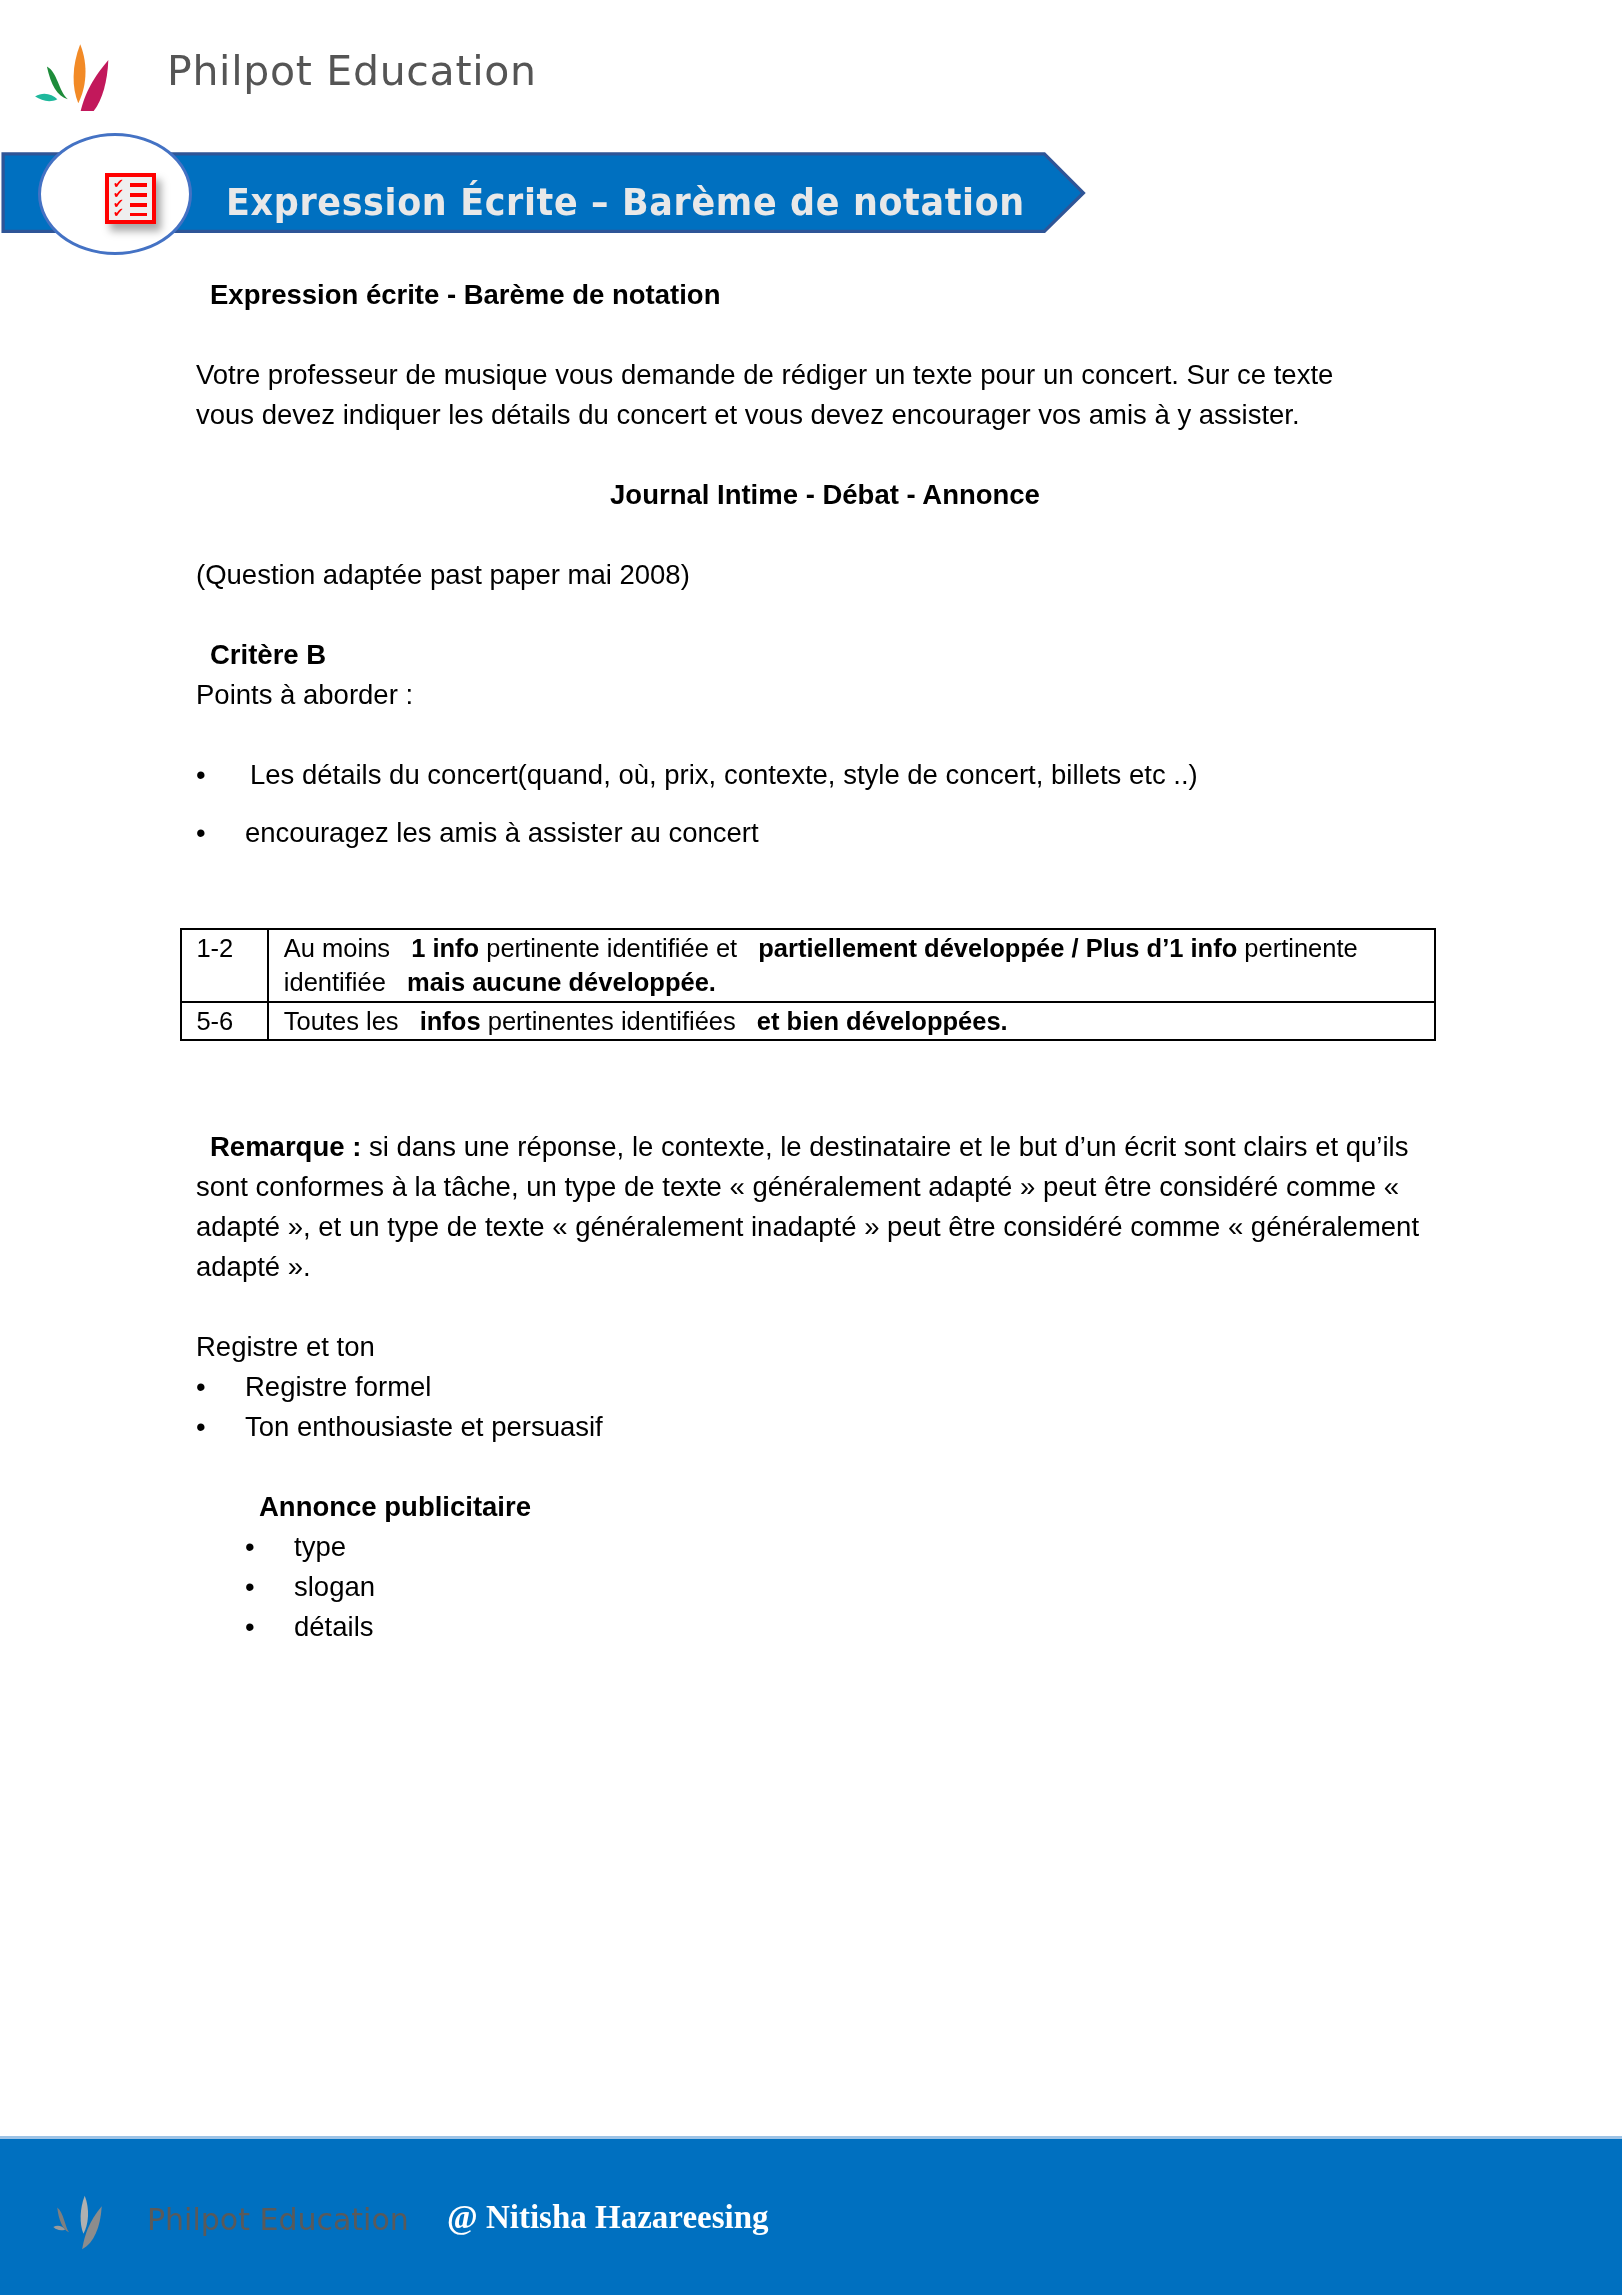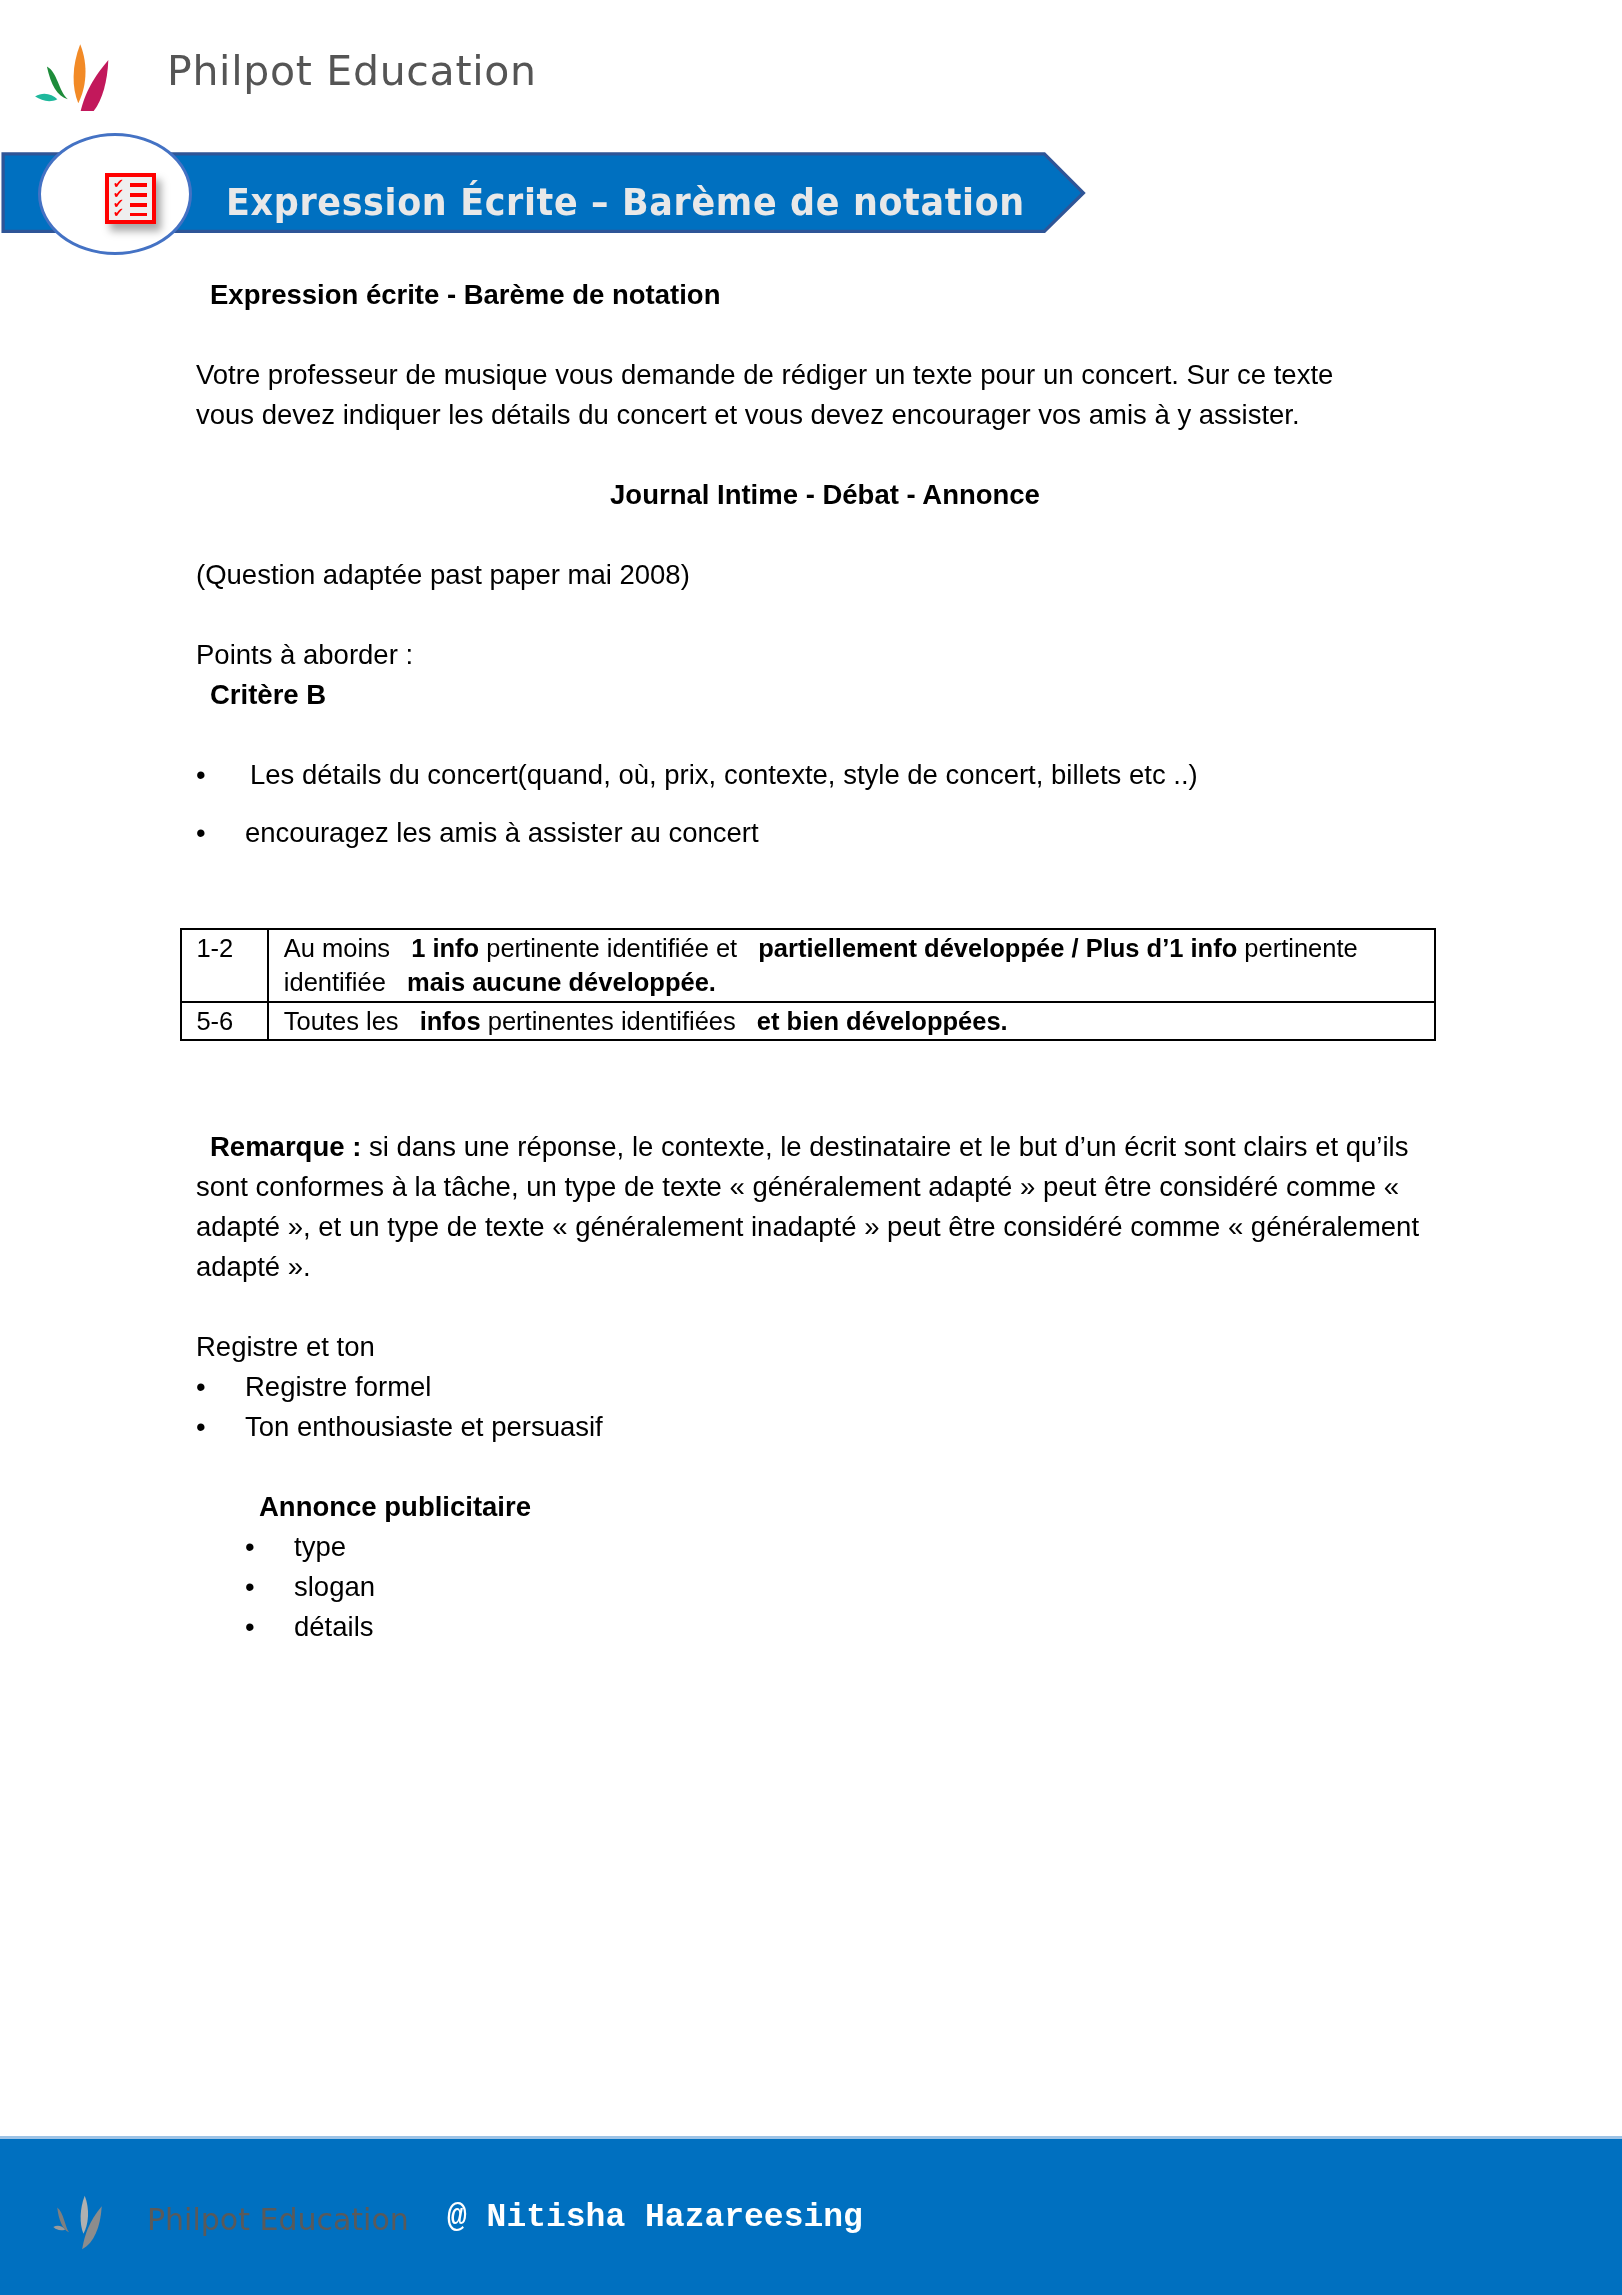--- a/index.html
+++ b/index.html
@@ -112,8 +112,8 @@
   <div class="gap"></div>
   <p class="p">(Question adaptée past paper mai 2008)</p>
   <div class="gap"></div>
+  <p class="p bold">Critère B</p>
   <p class="p">Points à aborder :</p>
-  <p class="p bold">Critère B</p>
   <div class="gap"></div>
   <ul class="bul spaced">
     <li>Les détails du concert(quand, où, prix, contexte, style de concert, billets etc ..)</li>

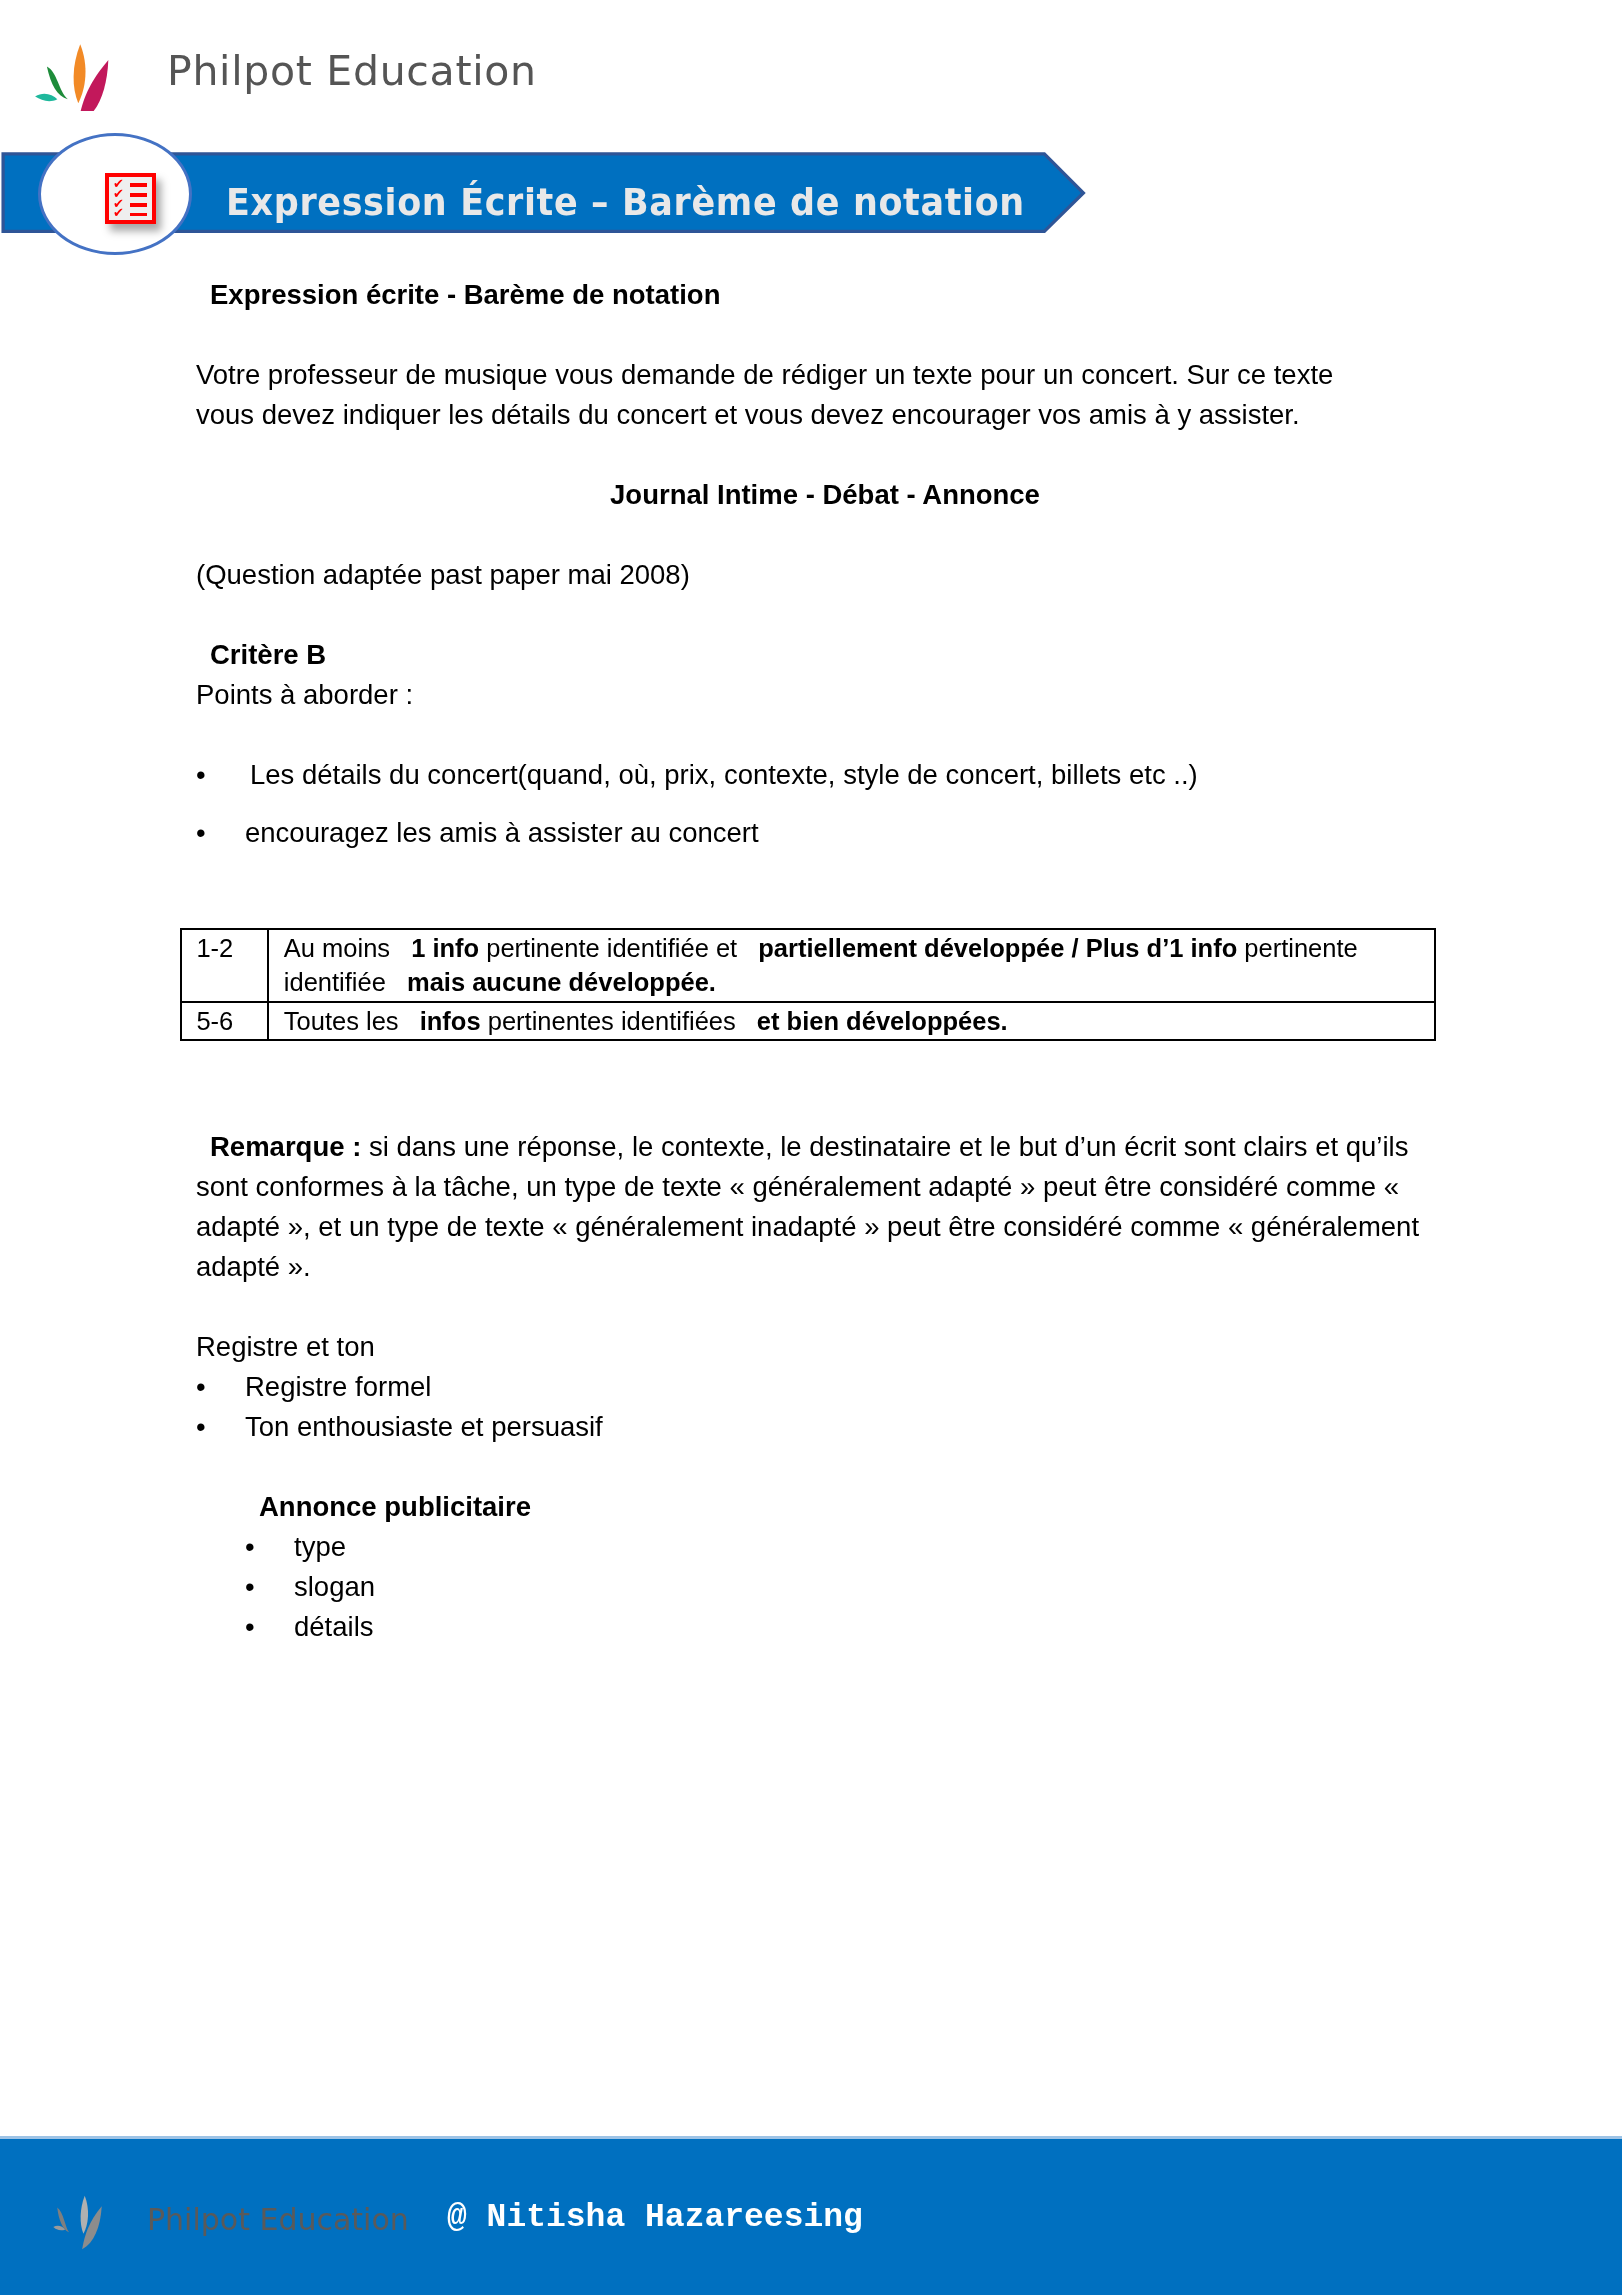--- a/index.html
+++ b/index.html
@@ -63,7 +63,7 @@
   .footer { position: absolute; left: 0; top: 2136px; width: 1622px; height: 159px; background: #0070c0; border-top: 3.9px solid #9dc3e6; }
   .foot-logo { position: absolute; left: 52px; top: 54px; width: 72px; height: 59px; }
   .foot-brand { position: absolute; left: 147px; top: 63px; font-size: 30px; color: #5a5a5a; font-family: "DejaVu Sans", sans-serif; }
-  .foot-author { position: absolute; left: 447px; top: 60px; font-size: 33px; font-weight: bold; color: #ffffff; font-family: Liberation Mono, monospace; }
+  .foot-author { position: absolute; left: 447px; top: 60px; font-size: 33px; font-weight: bold; color: #ffffff; font-family: Liberation Serif, serif; }
 </style>
 </head>
 <body>

